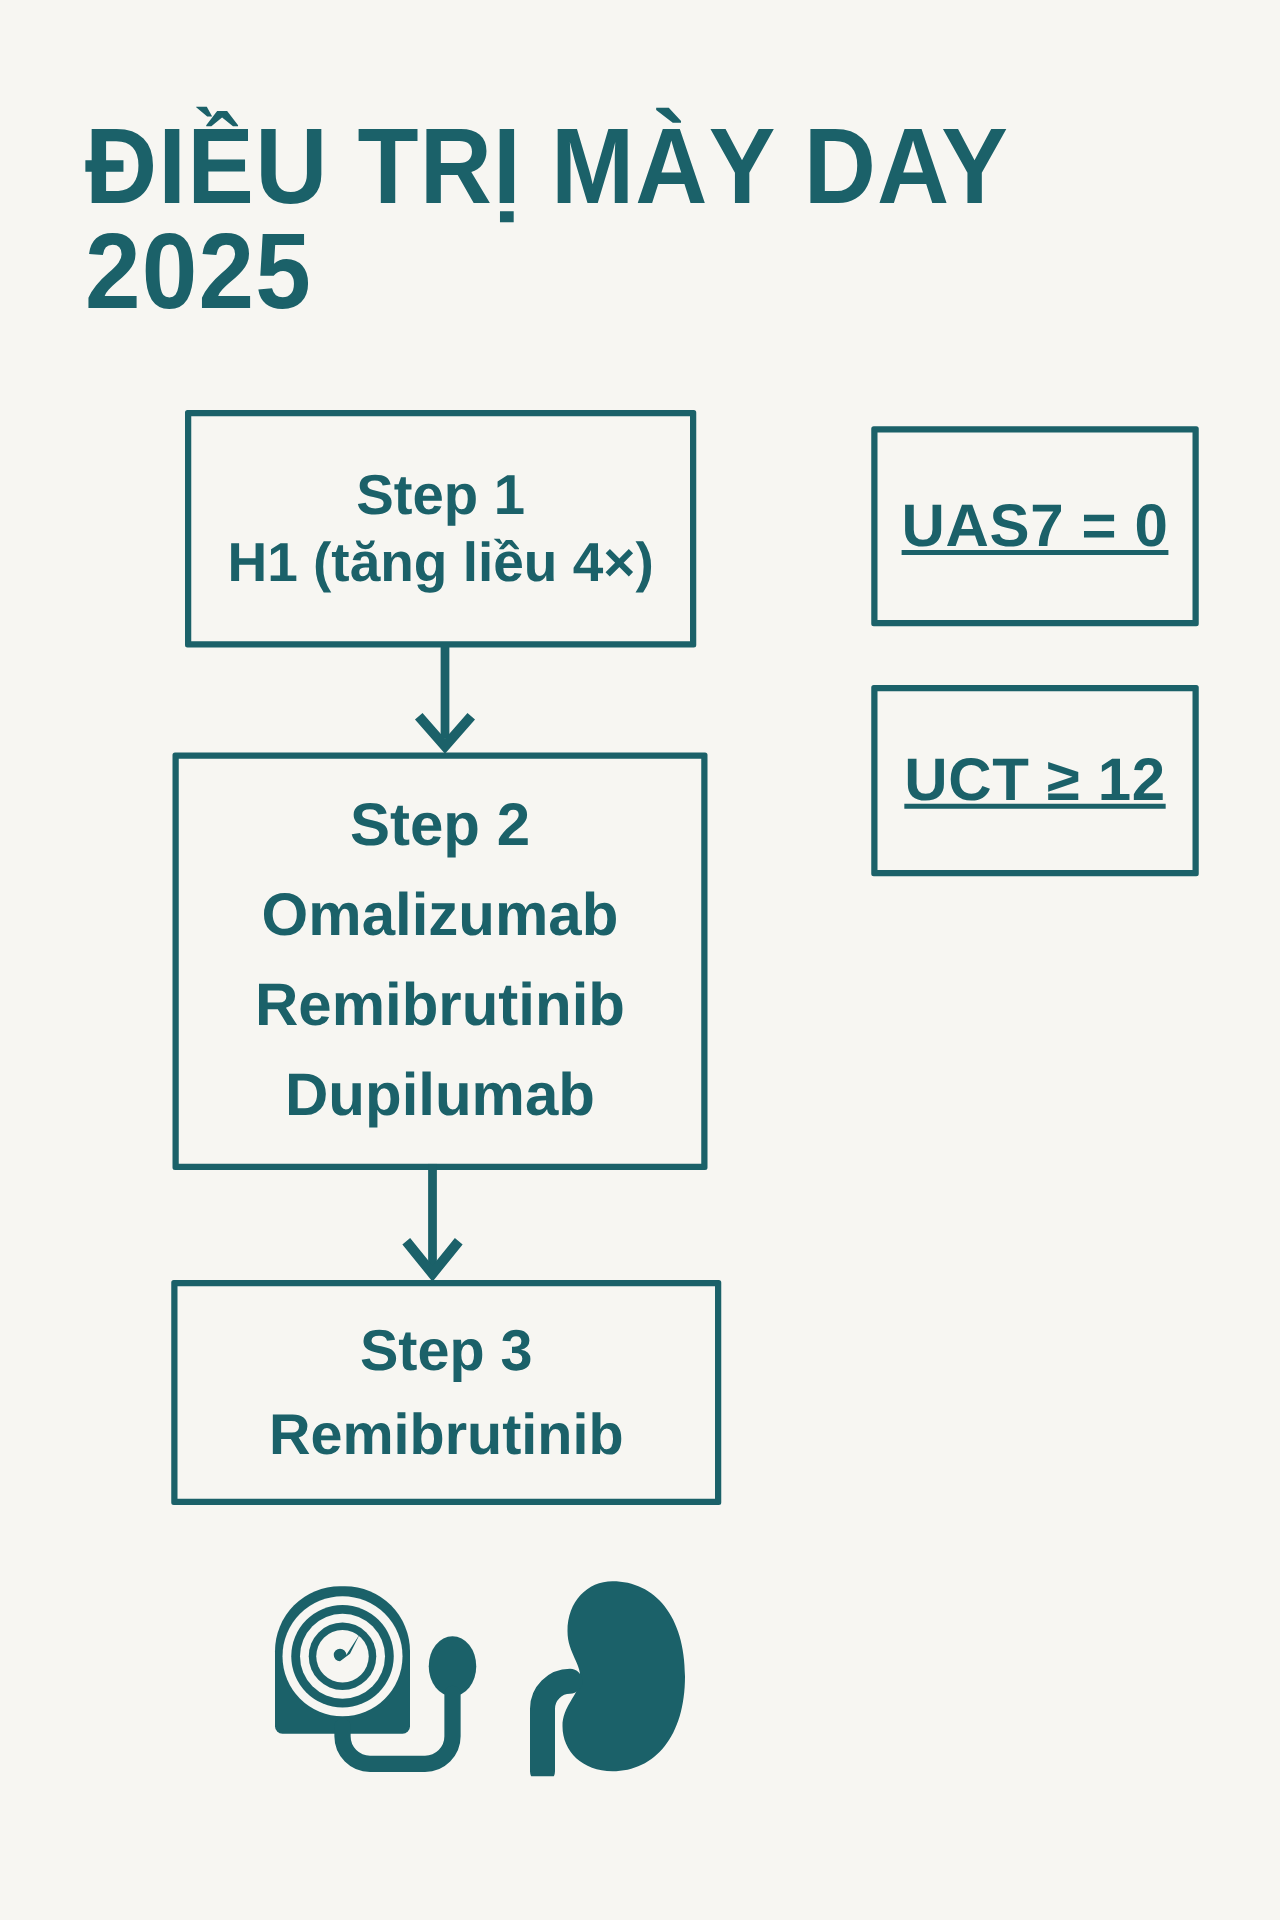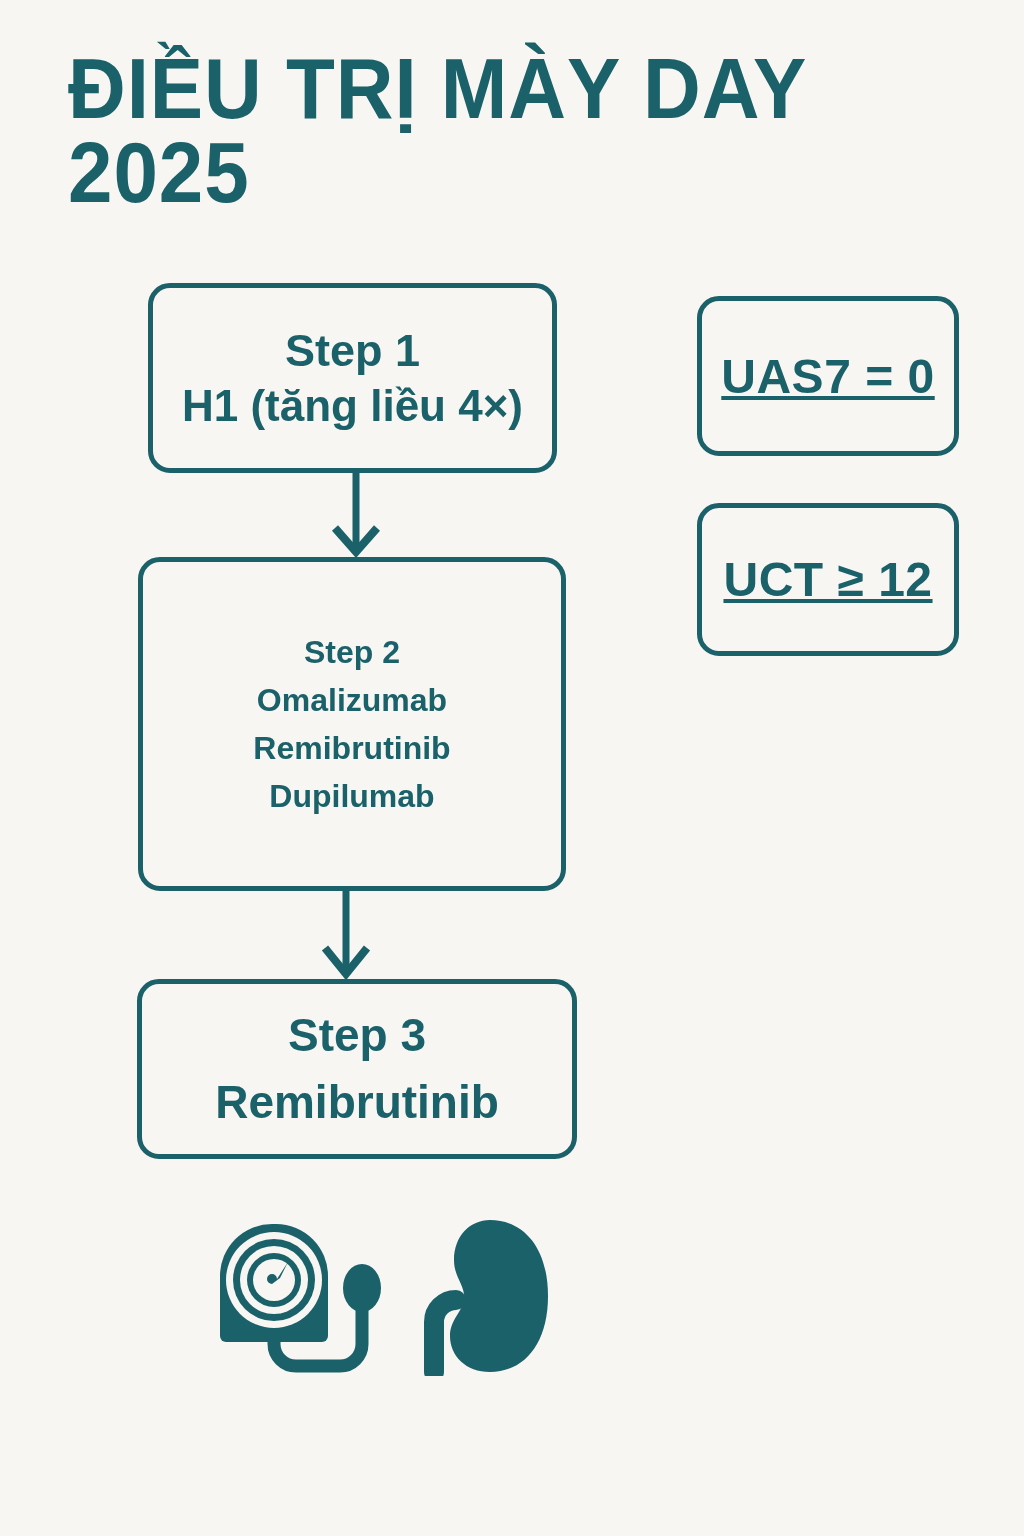--- a/index.html
+++ b/index.html
@@ -19,6 +19,7 @@
     inset: 0;
     width: 1024px;
     height: 1232px;
+    margin-top: 45px;
   }
 
   

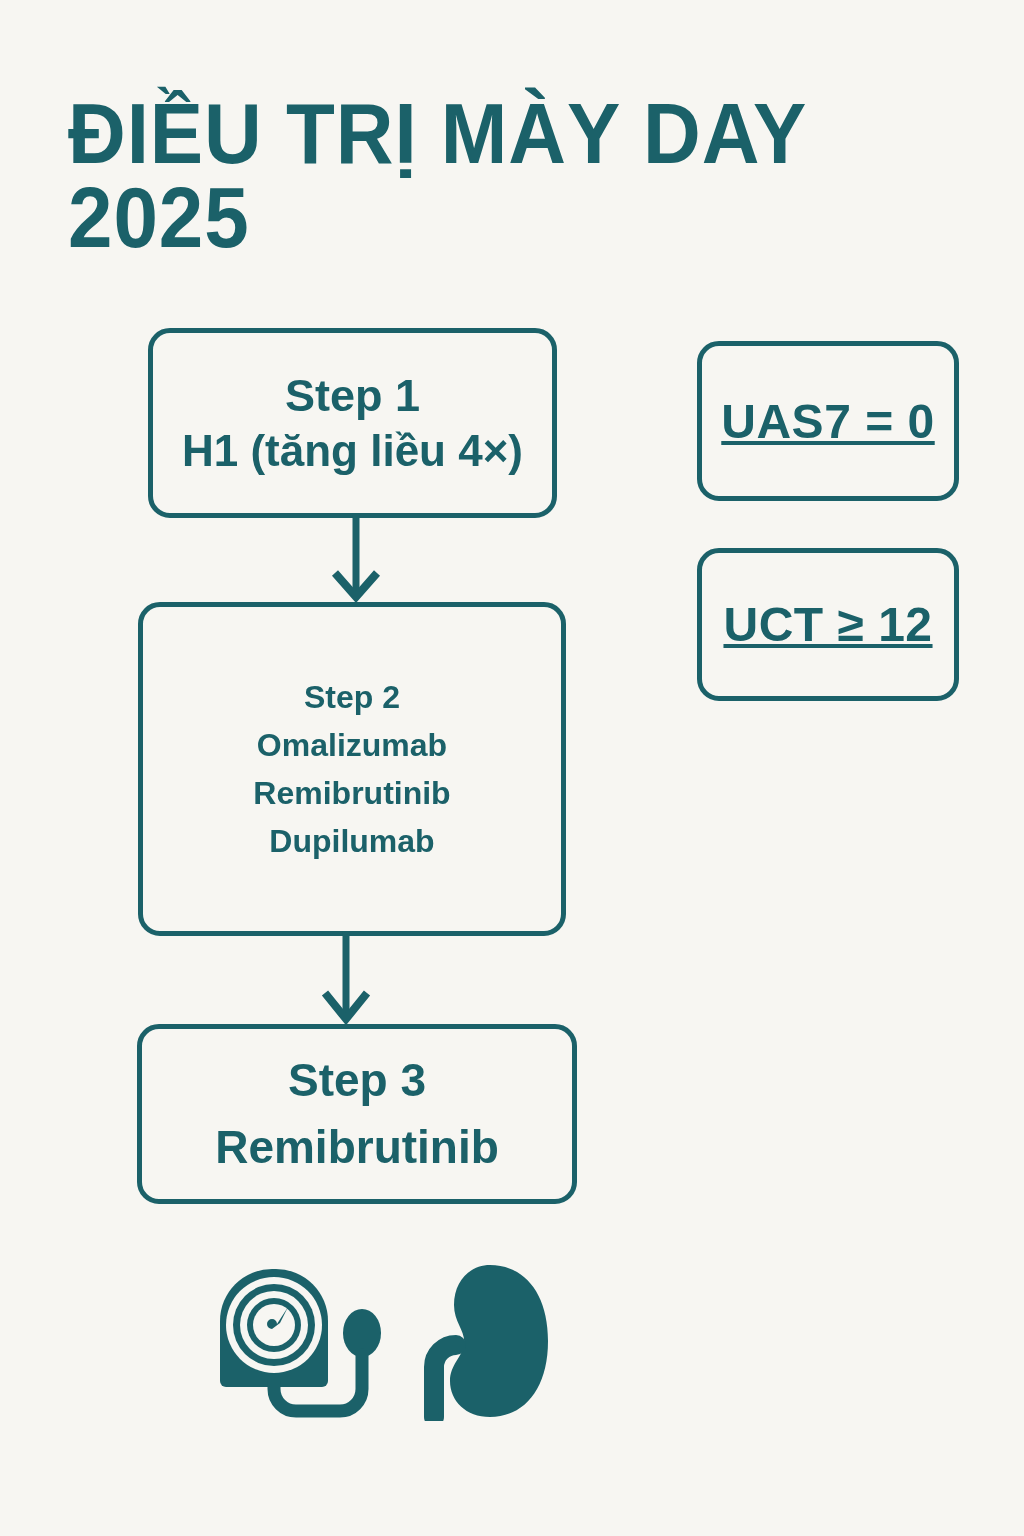--- a/index.html
+++ b/index.html
@@ -45,7 +45,7 @@
     position: absolute;
     box-sizing: border-box;
     border: 5px solid #1b6169;
-    border-radius: 22px;
+    border-radius: 2px;
     background: #f7f6f2;
     color: #1b6169;
     display: flex;

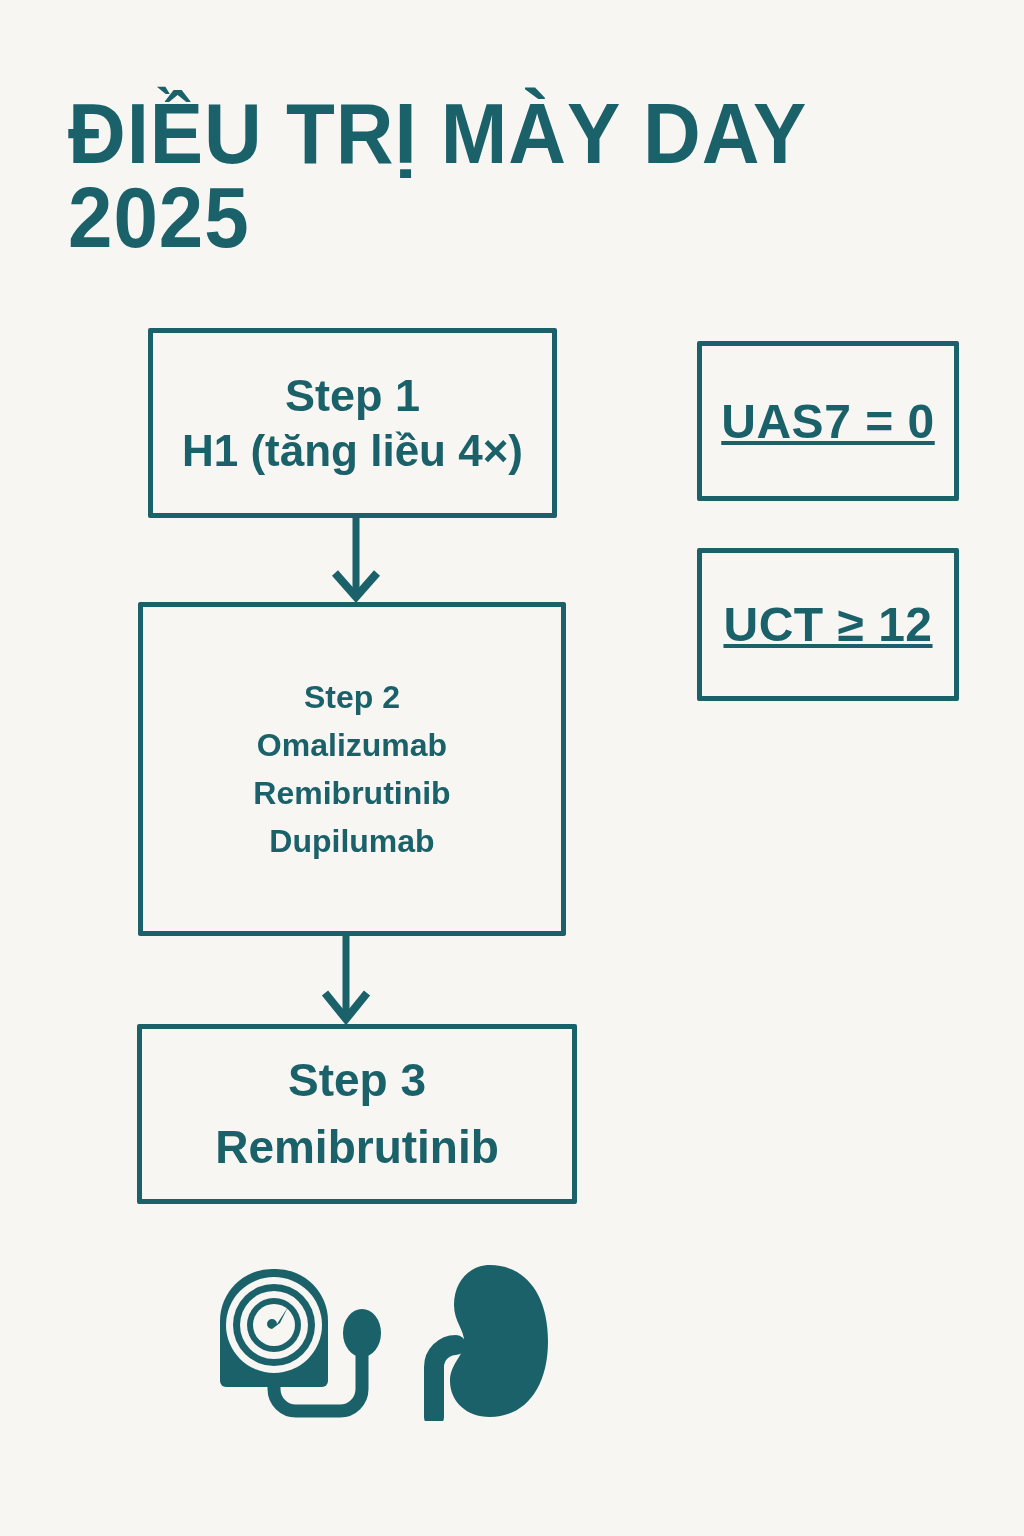--- a/index.html
+++ b/index.html
@@ -68,7 +68,7 @@
   #box-step1 .line { font-size: 45px; line-height: 1.22; font-weight: 600; }
   #box-step1 .line.sub { font-size: 44px; }
 
-  #box-step2 .line { font-size: 32px; line-height: 1.50; font-weight: 600; }
+  #box-step2 .line { font-size: 48px; line-height: 1.50; font-weight: 600; }
 
   #box-step3 .line { font-size: 46px; line-height: 1.45; font-weight: 600; }
 

